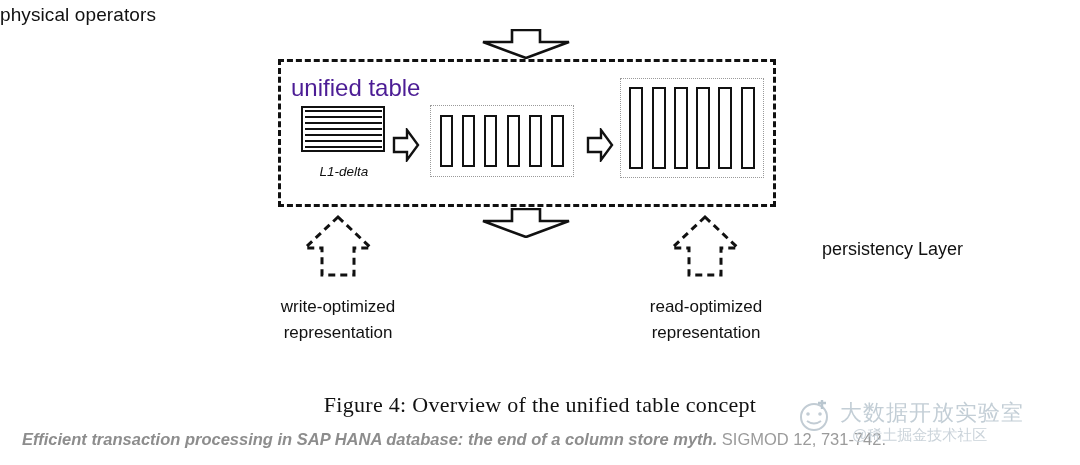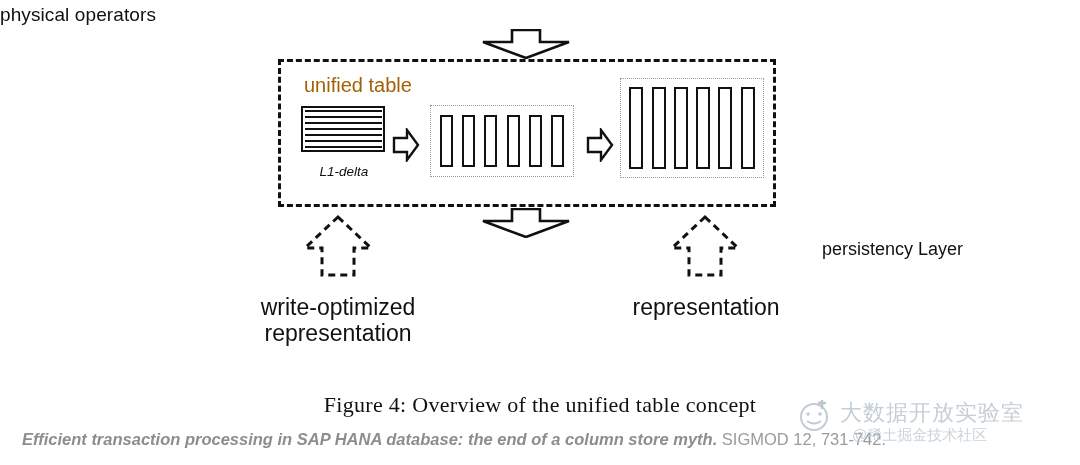--- a/index.html
+++ b/index.html
@@ -37,9 +37,9 @@
     background: #fff;
   }
   #unified-table-label {
-    left: 304px; top: 74px;
-    font-size: 20px;
-    color: #a16207;
+    left: 291px; top: 74px;
+    font-size: 24px;
+    color: #4c1d95;
   }
 
   

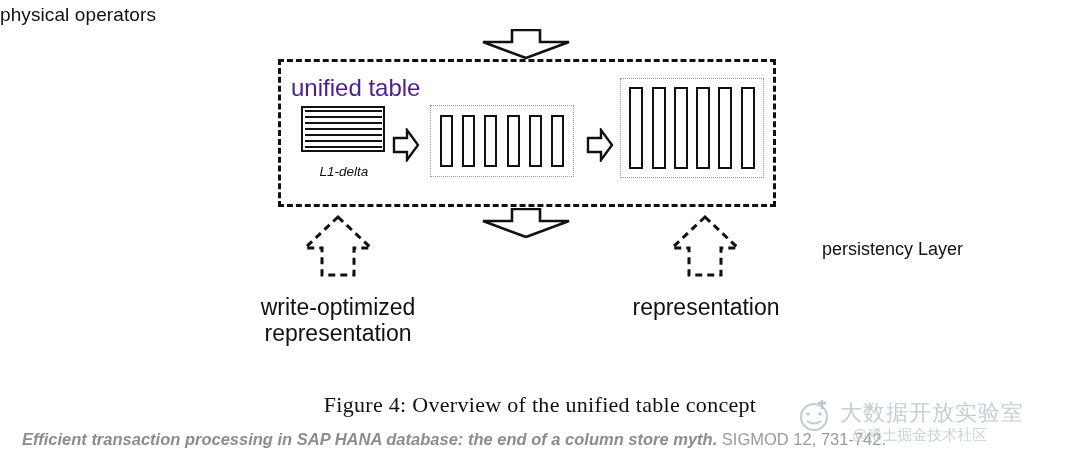--- a/index.html
+++ b/index.html
@@ -126,7 +126,7 @@
 
   
   .representation-caption {
-    font-size: 23px;
+    font-size: 17px;
     color: #111;
     line-height: 26px;
     text-align: center;

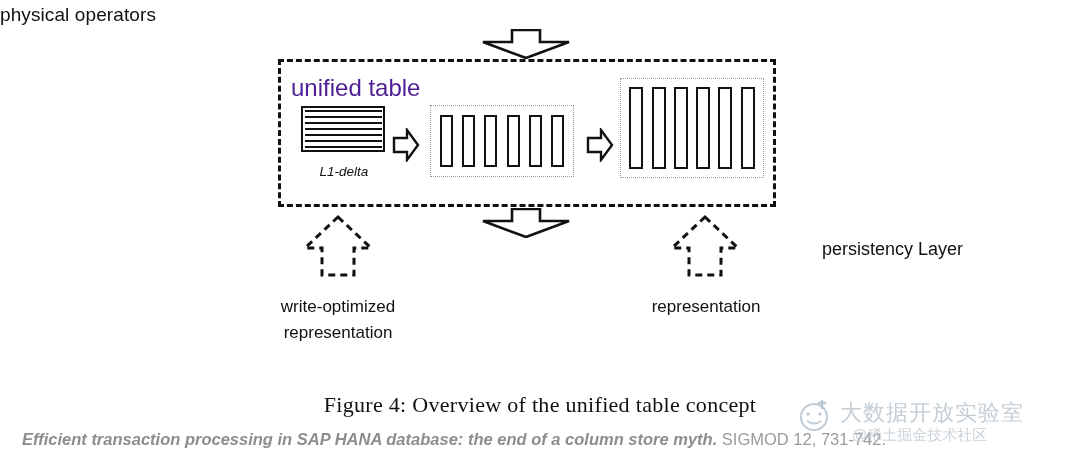--- a/index.html
+++ b/index.html
@@ -282,6 +282,7 @@
 </div>
 
 <div class="abs representation-caption" id="read-optimized-caption">
+  <div>read-optimized</div>
   <div>representation</div>
 </div>
 

